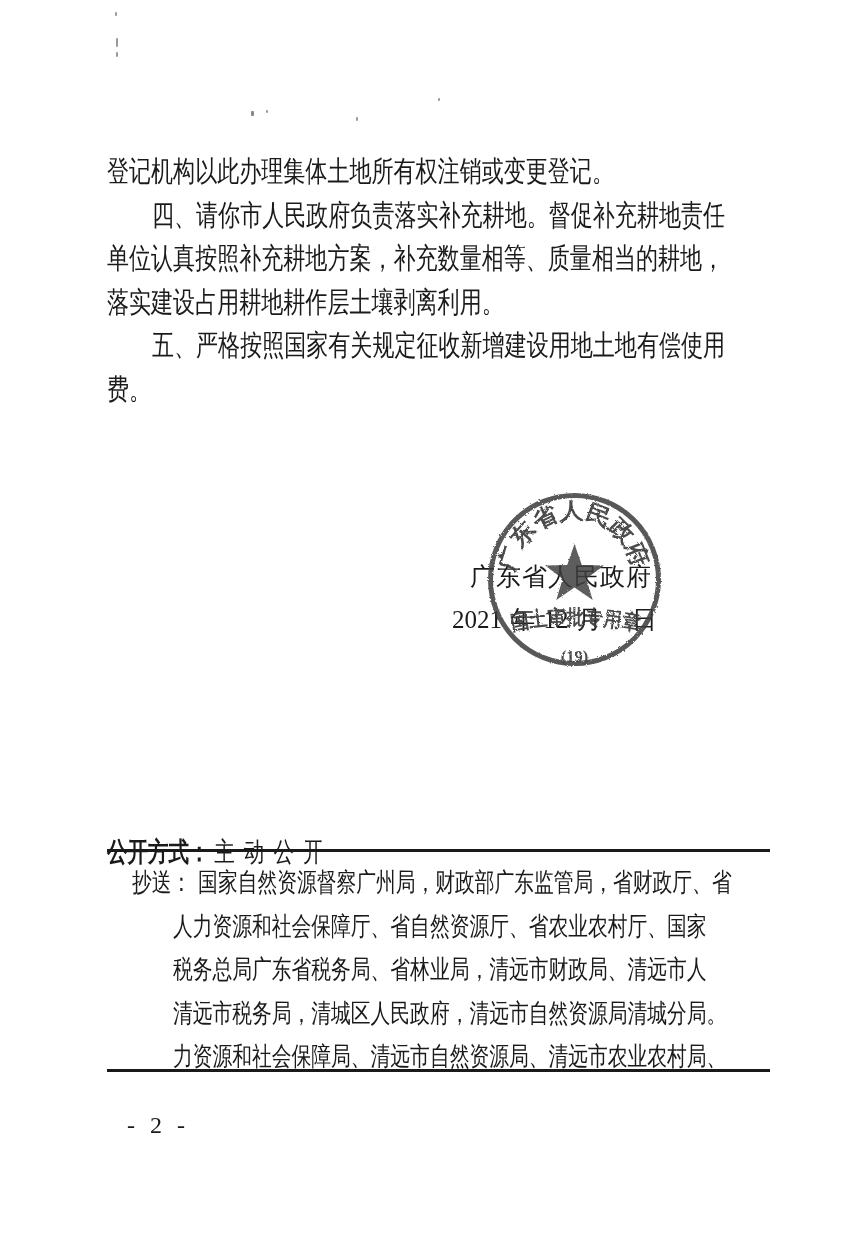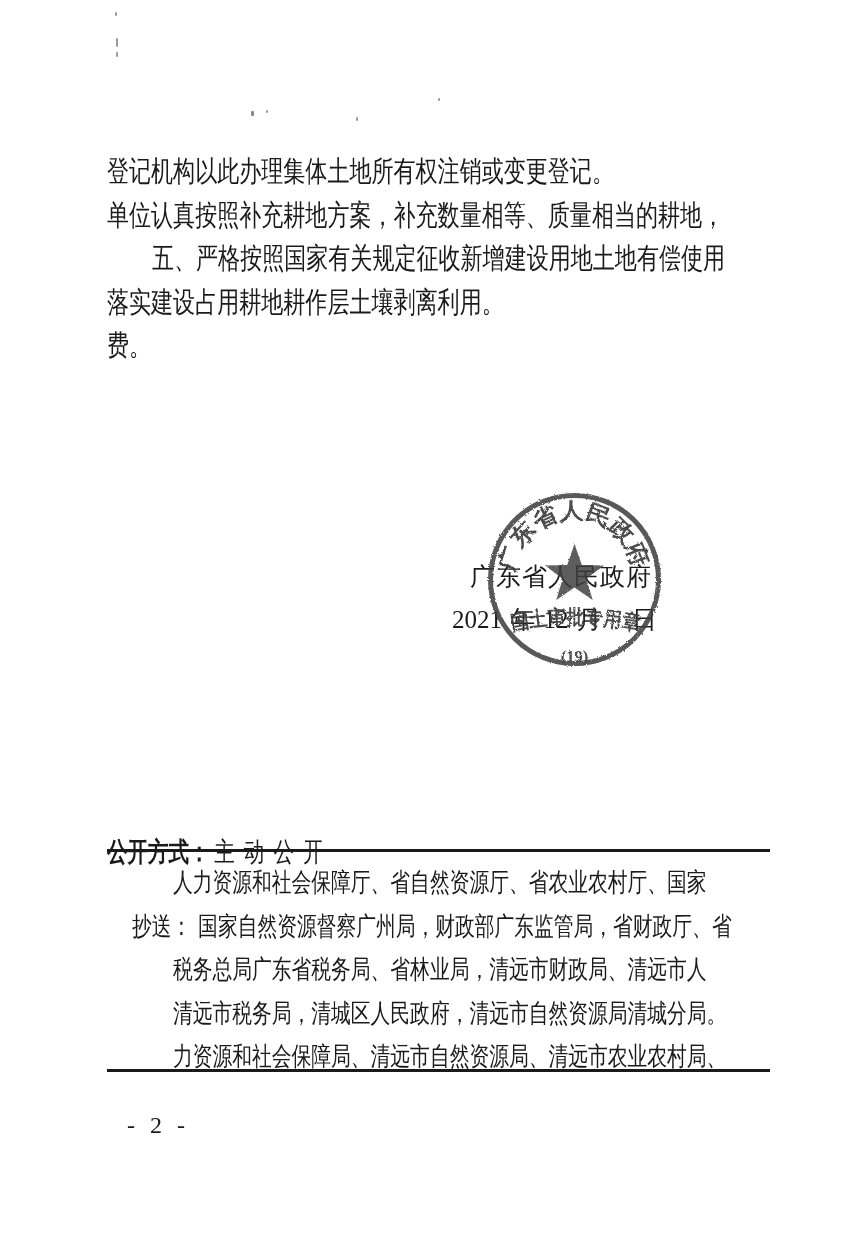--- a/index.html
+++ b/index.html
@@ -85,6 +85,7 @@
 
   <div class="body-block">
     <div class="doc-line"><span class="sx">登记机构以此办理集体土地所有权注销或变更登记。</span></div>
+    <div class="doc-line indent"><span class="sx">四、请你市人民政府负责落实补充耕地。督促补充耕地责任</span></div>
     <div class="doc-line"><span class="sx">单位认真按照补充耕地方案，补充数量相等、质量相当的耕地，</span></div>
     <div class="doc-line indent"><span class="sx">五、严格按照国家有关规定征收新增建设用地土地有偿使用</span></div>
     <div class="doc-line"><span class="sx">落实建设占用耕地耕作层土壤剥离利用。</span></div>

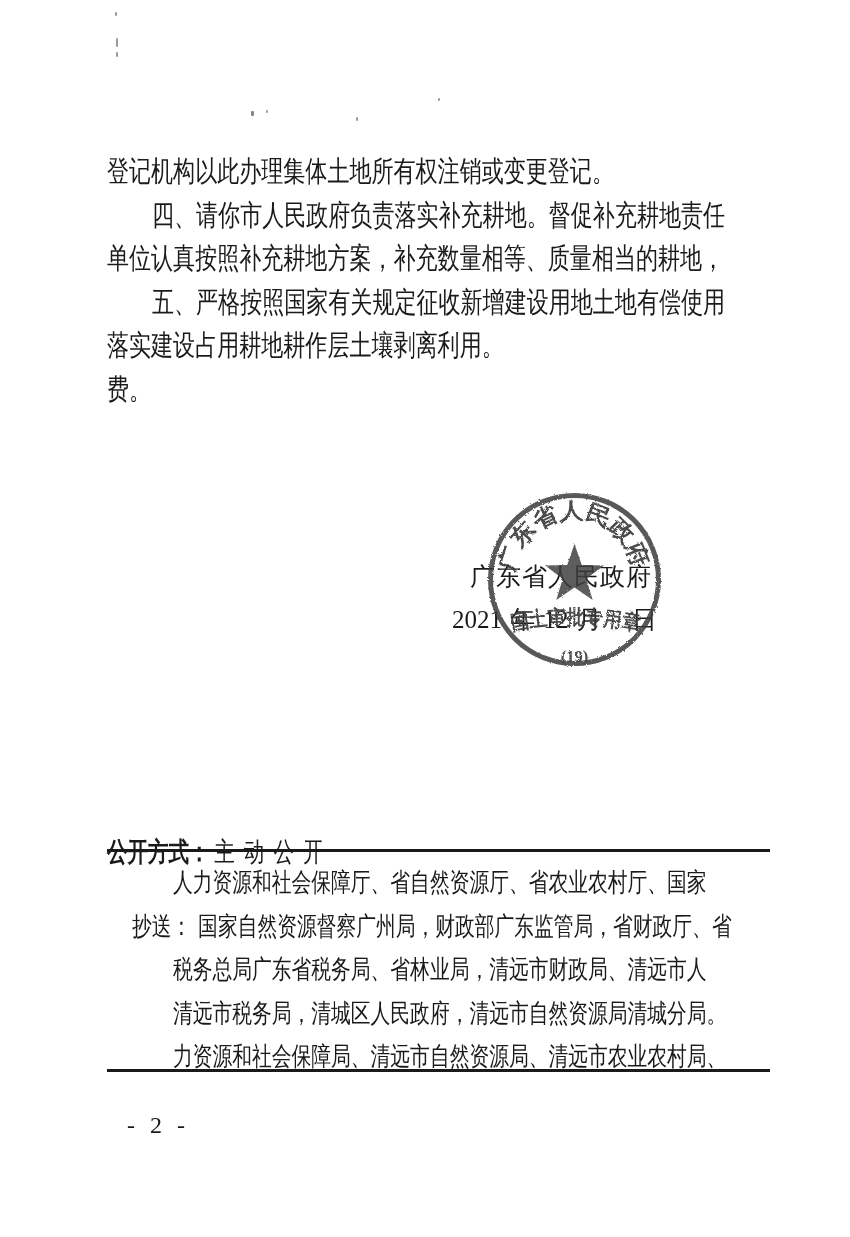--- a/index.html
+++ b/index.html
@@ -87,8 +87,8 @@
     <div class="doc-line"><span class="sx">登记机构以此办理集体土地所有权注销或变更登记。</span></div>
     <div class="doc-line indent"><span class="sx">四、请你市人民政府负责落实补充耕地。督促补充耕地责任</span></div>
     <div class="doc-line"><span class="sx">单位认真按照补充耕地方案，补充数量相等、质量相当的耕地，</span></div>
+    <div class="doc-line"><span class="sx">落实建设占用耕地耕作层土壤剥离利用。</span></div>
     <div class="doc-line indent"><span class="sx">五、严格按照国家有关规定征收新增建设用地土地有偿使用</span></div>
-    <div class="doc-line"><span class="sx">落实建设占用耕地耕作层土壤剥离利用。</span></div>
     <div class="doc-line"><span class="sx">费。</span></div>
   </div>
 

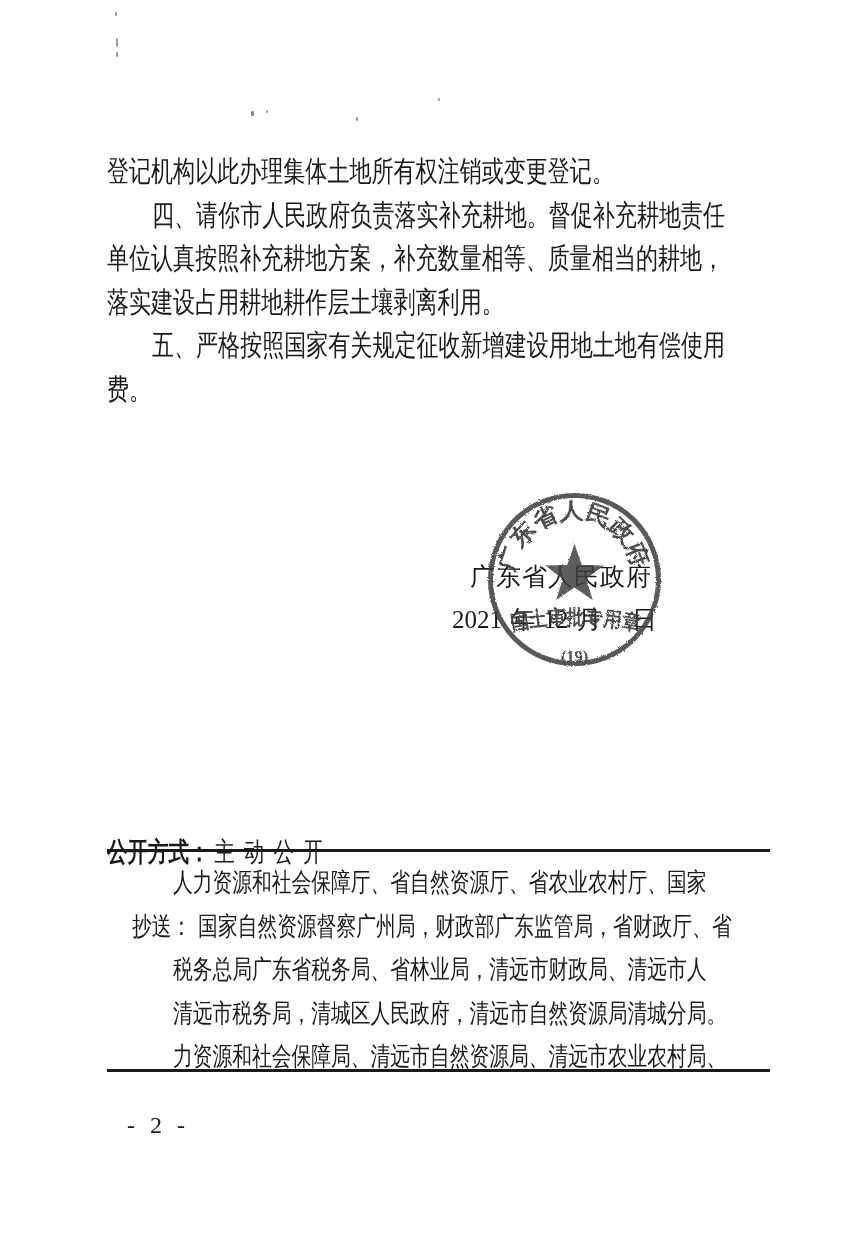--- a/index.html
+++ b/index.html
@@ -121,8 +121,8 @@
   <div class="rule rule-top"></div>
 
   <div class="cc-block">
+    <div class="cc-line"><span class="sx"><span class="cc-label">抄送：</span><span>国家自然资源督察广州局，财政部广东监管局，省财政厅、省</span></span></div>
     <div class="cc-line cont"><span class="sx">人力资源和社会保障厅、省自然资源厅、省农业农村厅、国家</span></div>
-    <div class="cc-line"><span class="sx"><span class="cc-label">抄送：</span><span>国家自然资源督察广州局，财政部广东监管局，省财政厅、省</span></span></div>
     <div class="cc-line cont"><span class="sx">税务总局广东省税务局、省林业局，清远市财政局、清远市人</span></div>
     <div class="cc-line cont"><span class="sx">清远市税务局，清城区人民政府，清远市自然资源局清城分局。</span></div>
     <div class="cc-line cont"><span class="sx">力资源和社会保障局、清远市自然资源局、清远市农业农村局、</span></div>

